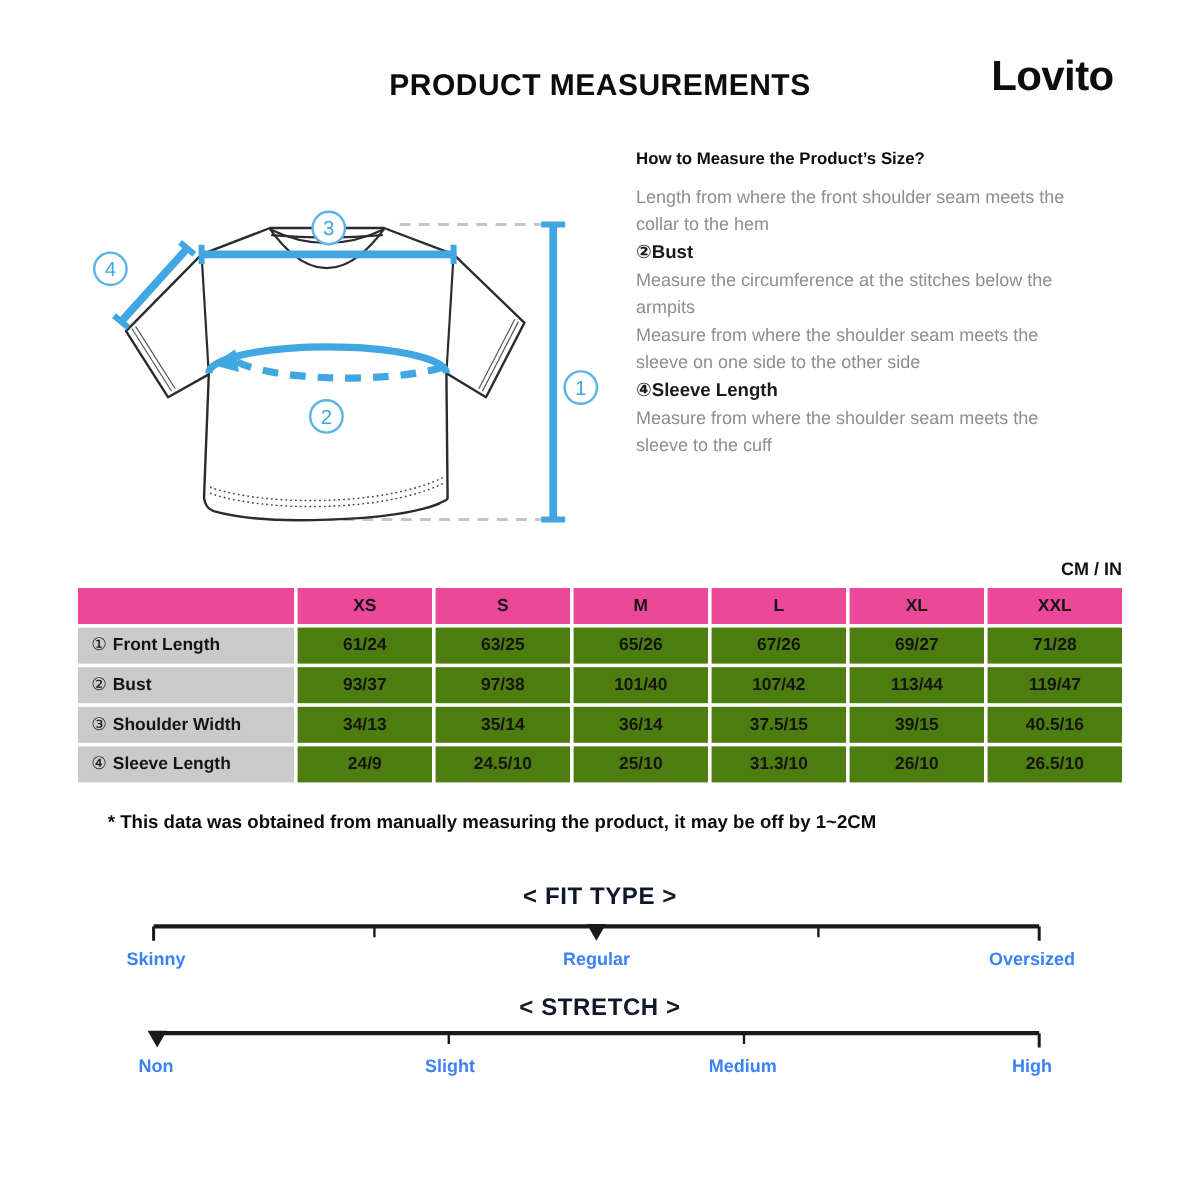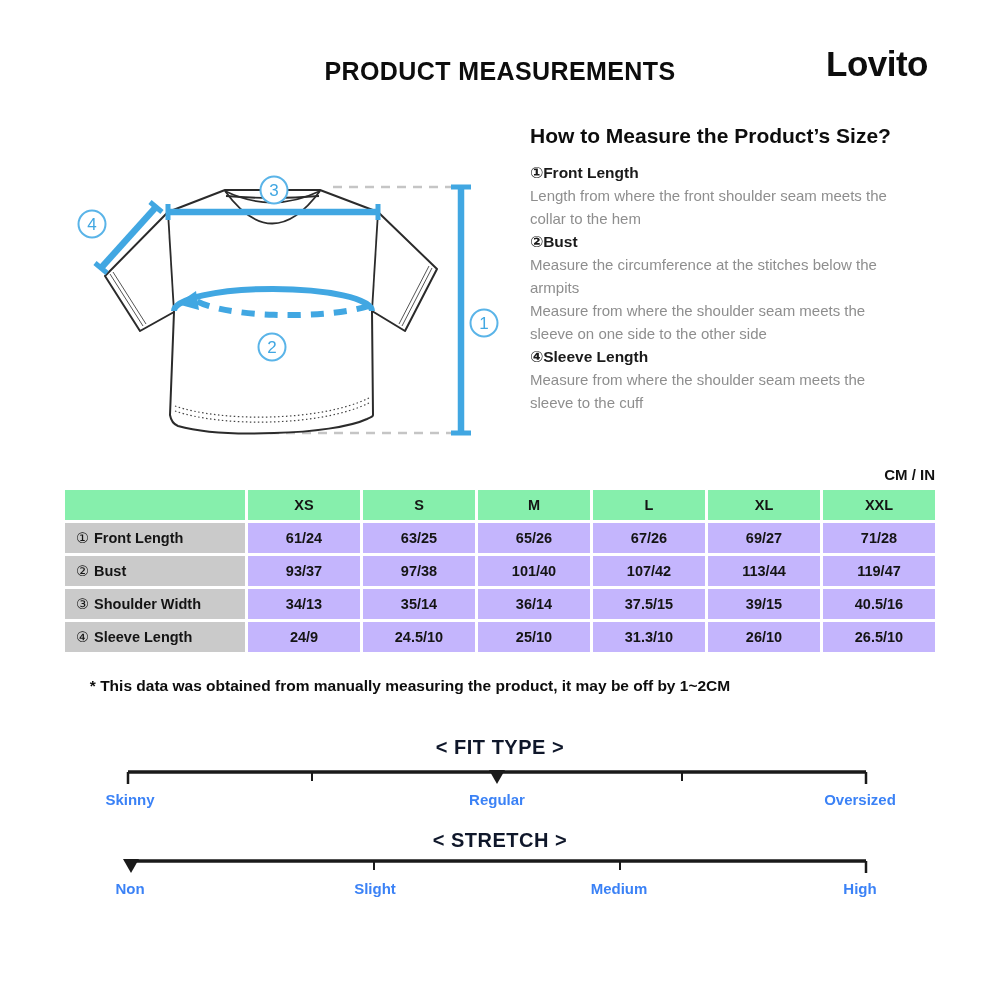--- a/index.html
+++ b/index.html
@@ -21,7 +21,7 @@
   .diagram svg{display:block;}
   
   .guide{position:absolute;left:530px;top:124px;width:382px;}
-  .guide-heading{font-size:21px;font-weight:800;color:#0d0d0d;margin:0 0 13px 0;}
+  .guide-heading{font-size:14px;font-weight:800;color:#0d0d0d;margin:0 0 13px 0;}
   .guide-item-title{font-size:15.5px;font-weight:700;line-height:23px;color:#1a1a1a;}
   .guide-item-desc{font-size:15px;font-weight:400;line-height:23px;color:#8e8e8e;}
   

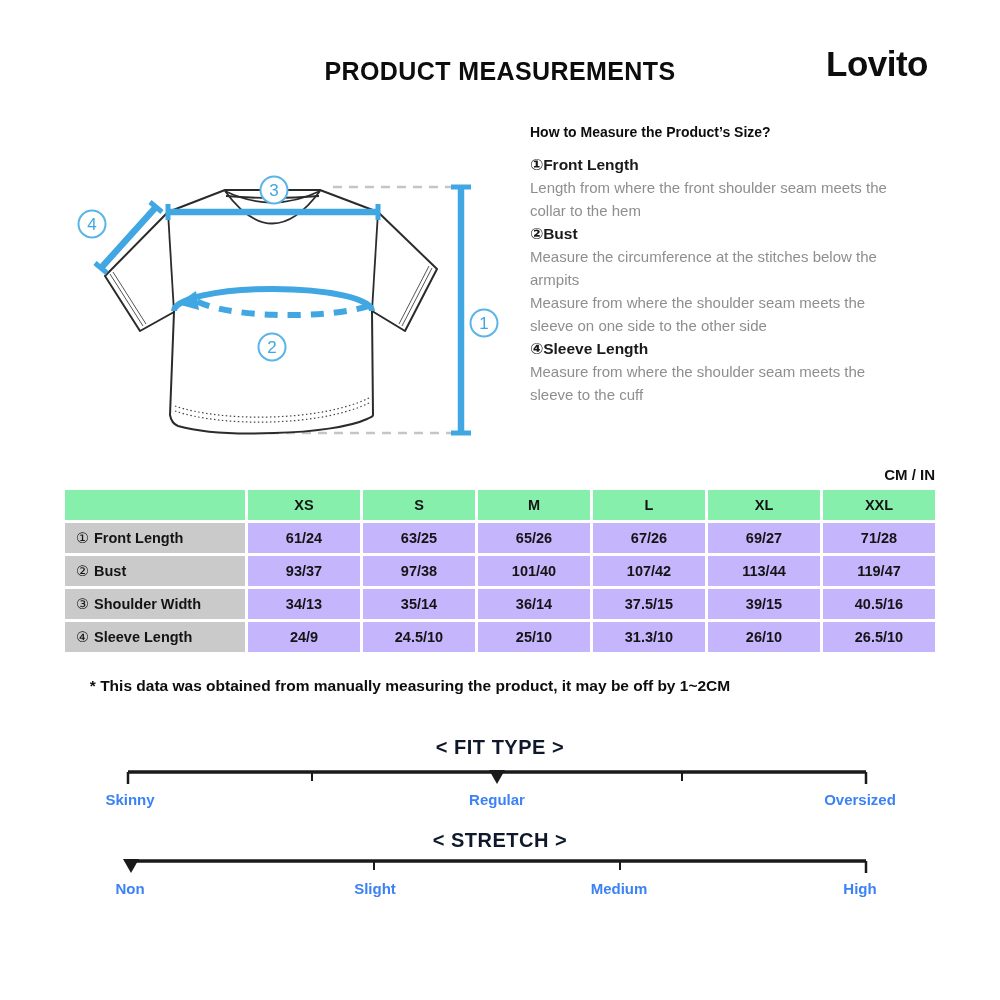--- a/index.html
+++ b/index.html
@@ -121,7 +121,6 @@
   <div class="guide-heading">How to Measure the Product’s Size?</div>
 
   <div class="guide-item">
-    <div class="guide-item-title"><span>①</span><span>Front Length</span></div>
     <div class="guide-item-desc">Length from where the front shoulder seam meets the collar to the hem</div>
   </div>
   <div class="guide-item">

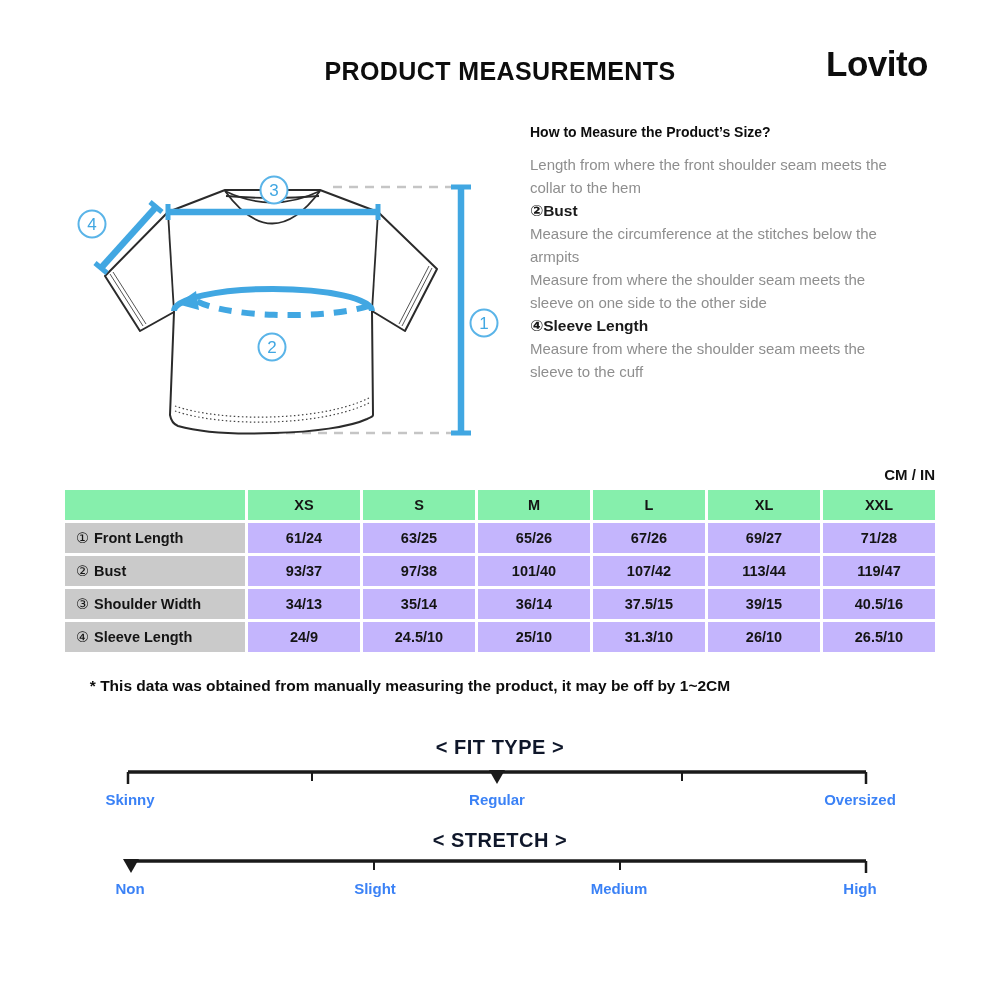--- a/index.html
+++ b/index.html
@@ -32,7 +32,7 @@
     font-size:14.5px;font-weight:700;
   }
   .cell{height:30px;display:flex;align-items:center;justify-content:center;background:#c4b5fd;color:#141414;}
-  .cell.head{background:#86efac;}
+  .cell.head{background:#ec4899;}
   .cell.label-cell{background:#cacaca;justify-content:flex-start;padding-left:11px;box-sizing:border-box;}
   .circ-num{margin-right:5px;font-weight:400;}
   

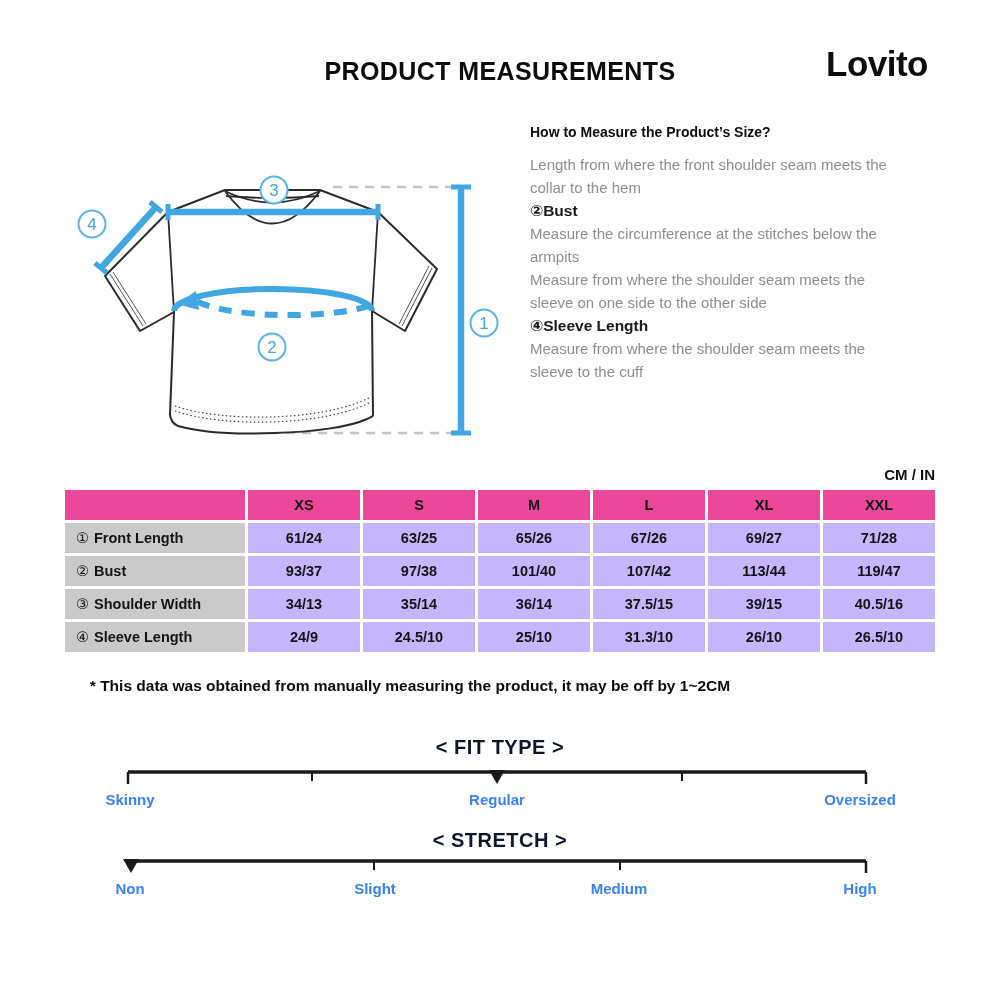--- a/index.html
+++ b/index.html
@@ -31,7 +31,7 @@
     display:grid;grid-template-columns:180px repeat(6,1fr);gap:3px;
     font-size:14.5px;font-weight:700;
   }
-  .cell{height:30px;display:flex;align-items:center;justify-content:center;background:#c4b5fd;color:#141414;}
+  .cell{height:30px;display:flex;align-items:center;justify-content:center;background:#4d7c0f;color:#141414;}
   .cell.head{background:#ec4899;}
   .cell.label-cell{background:#cacaca;justify-content:flex-start;padding-left:11px;box-sizing:border-box;}
   .circ-num{margin-right:5px;font-weight:400;}

